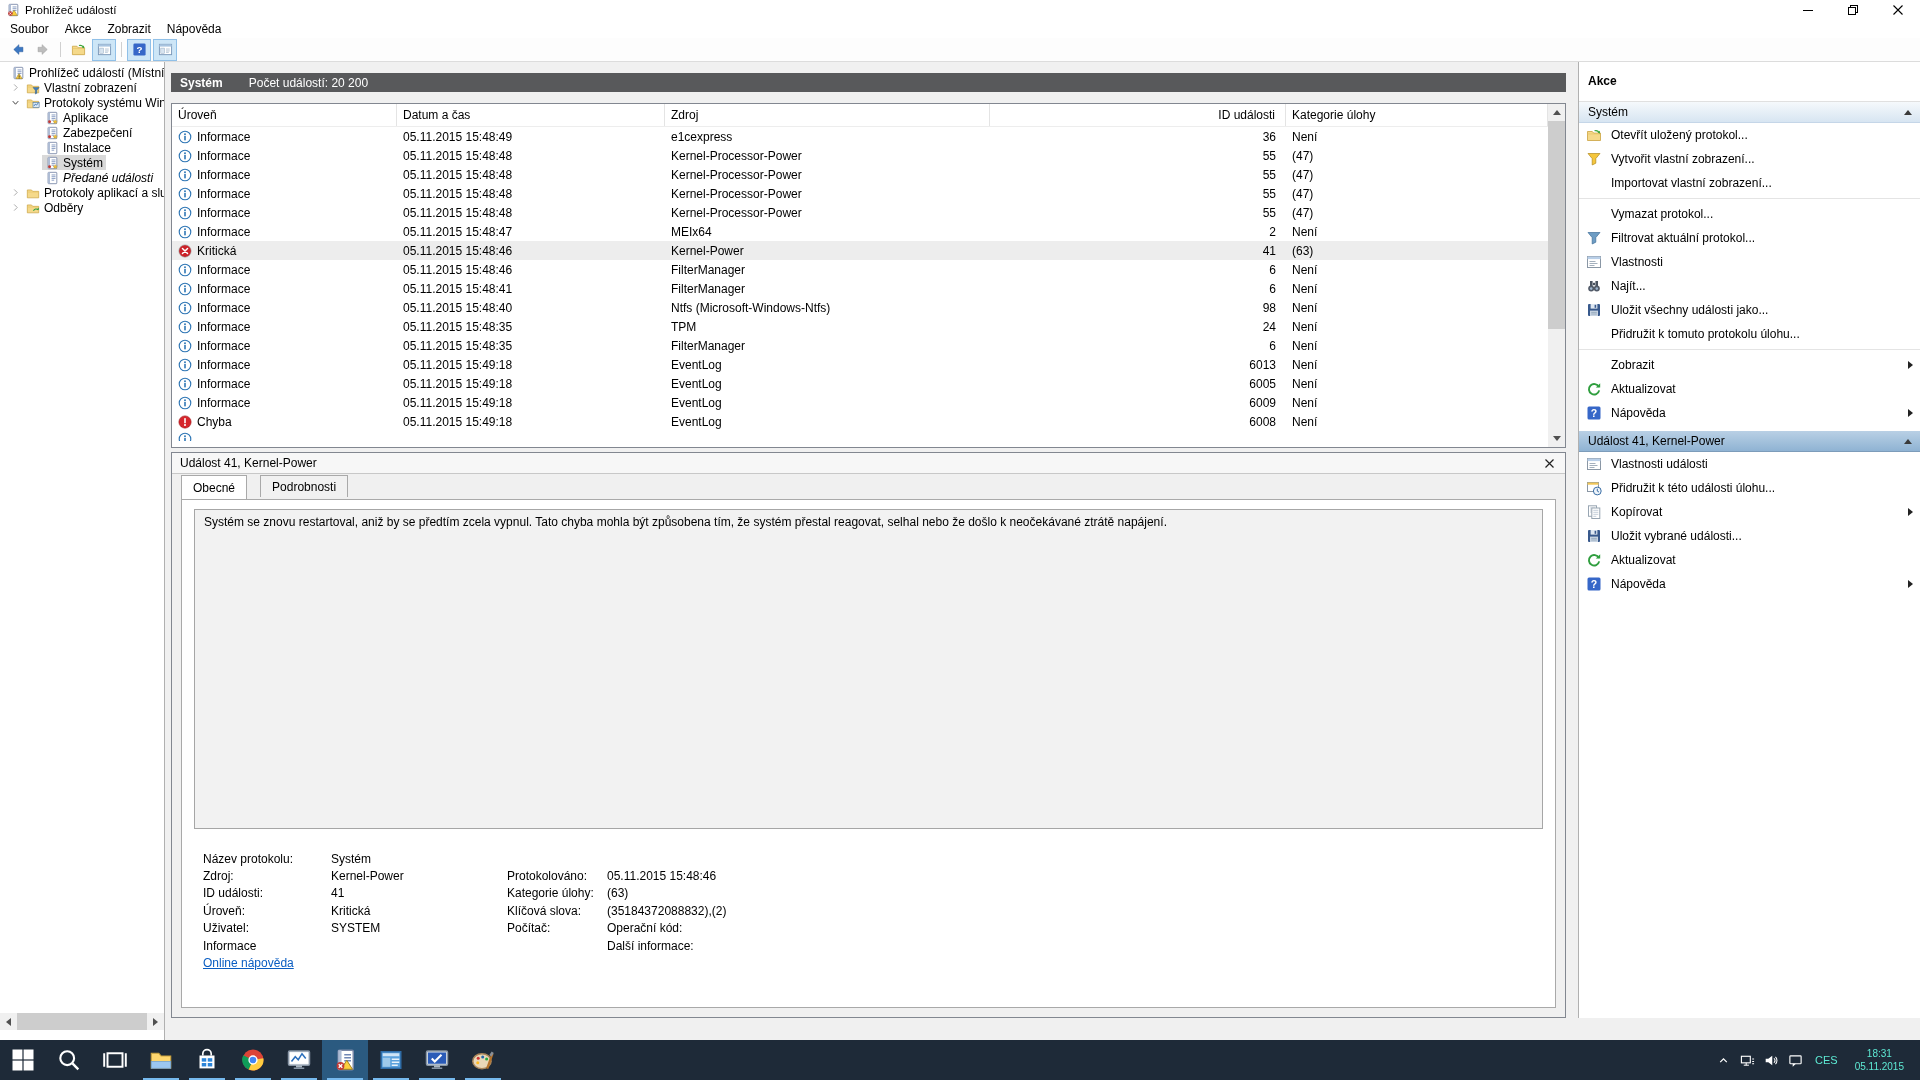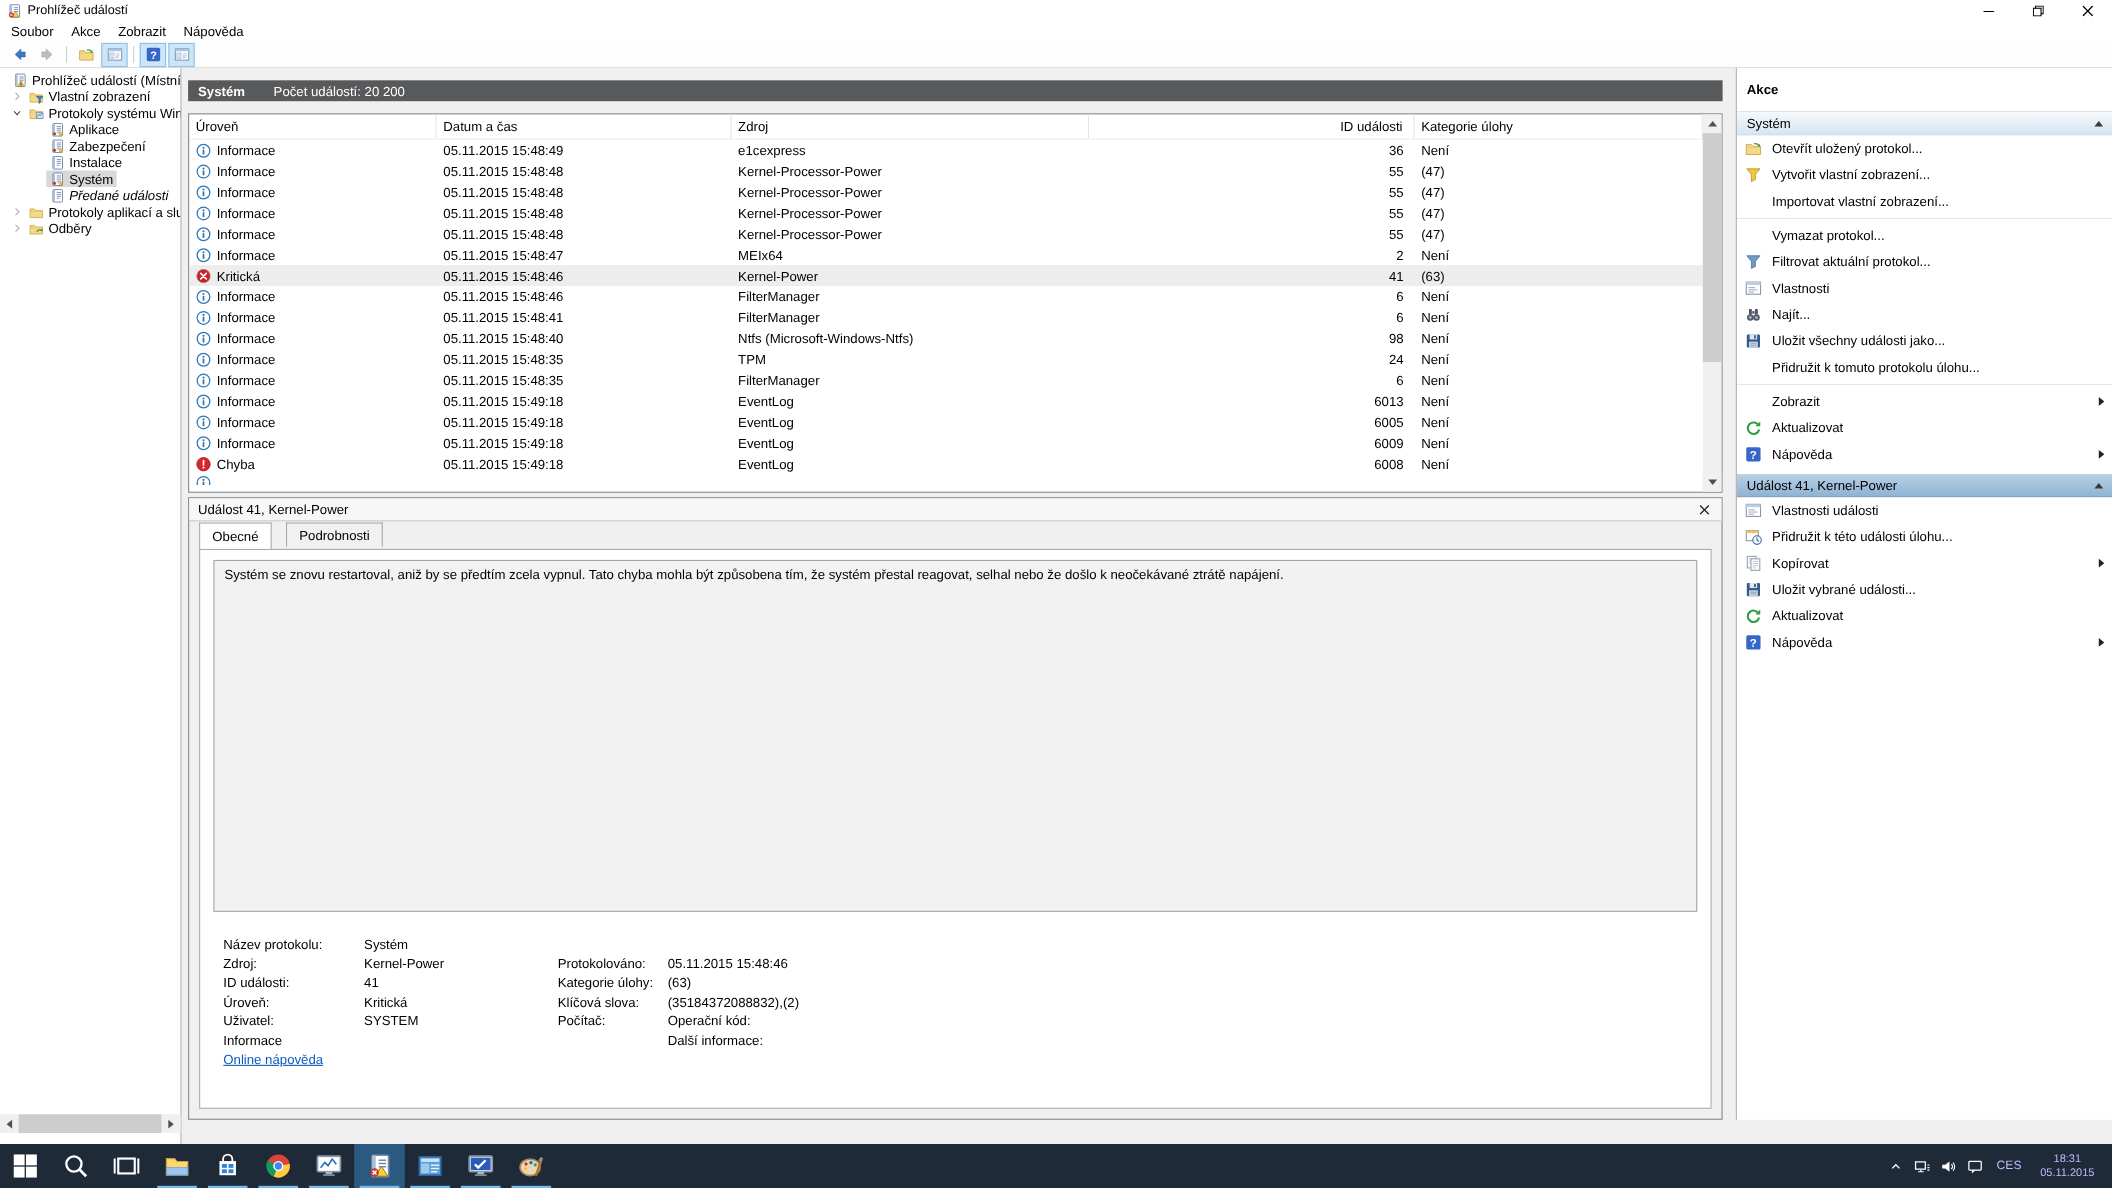--- a/index.html
+++ b/index.html
@@ -77,7 +77,7 @@
   .action-sep{height:1px;background:#e4e4e4;margin:3px 0;}
   .sec-gap{height:6px;}
   
-  .taskbar{position:absolute;left:0;bottom:0;width:1920px;height:40px;background:#1e2a38;display:flex;align-items:stretch;color:#c4b5fd;}
+  .taskbar{position:absolute;left:0;bottom:0;width:1920px;height:40px;background:#1e2a38;display:flex;align-items:stretch;color:#5eead4;}
   .tb-app{width:46px;display:flex;align-items:center;justify-content:center;position:relative;flex:none;}
   .tb-app .ic24{width:24px;height:24px;}
   .ic24 svg{width:100%;height:100%;display:block;}

